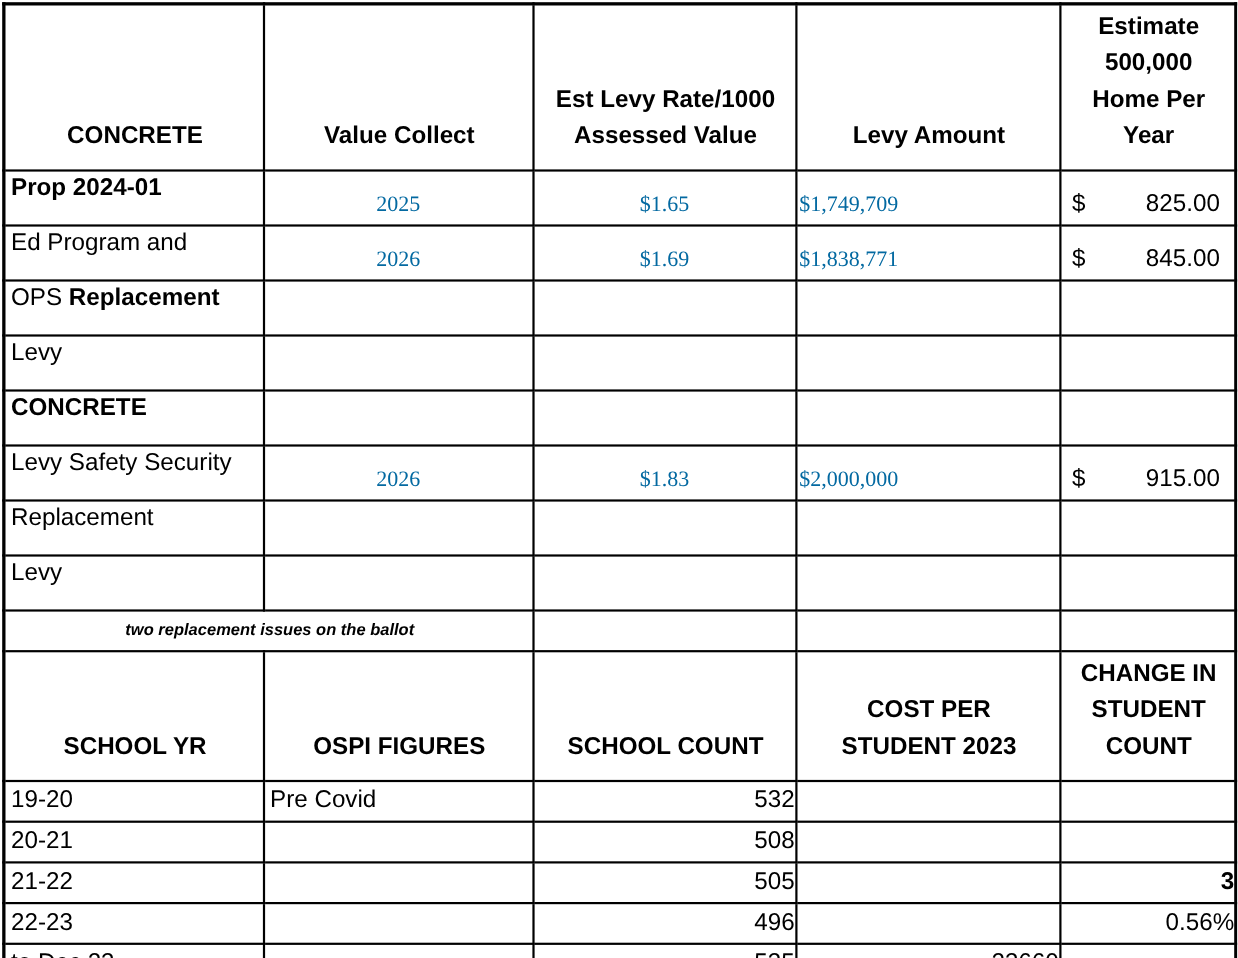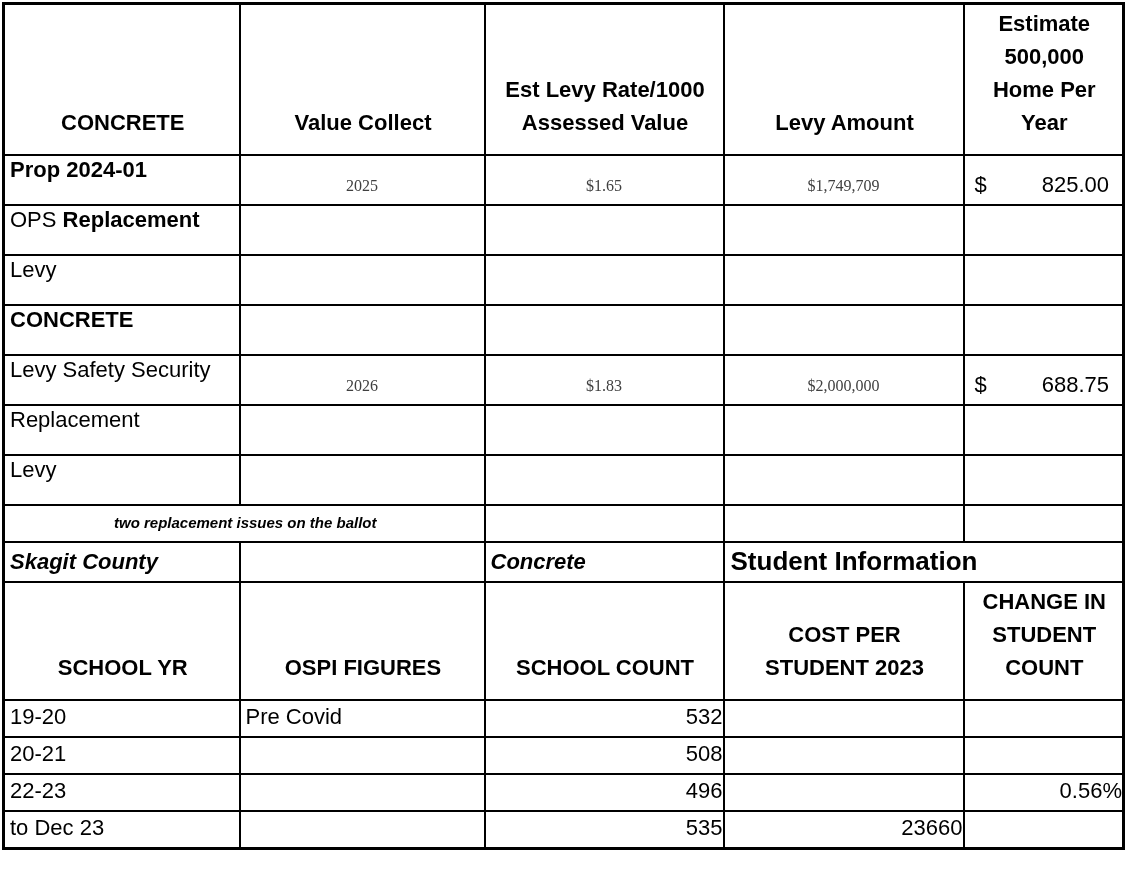--- a/index.html
+++ b/index.html
@@ -45,9 +45,9 @@
   
   td.serif {
     font-family: "Liberation Serif", serif;
-    font-size: 16px;
+    font-size: 20px;
     line-height: 26px;
-    color: #404040;
+    color: #0369a1;
     vertical-align: bottom;
     padding: 0 2px 5px 2px;
   }

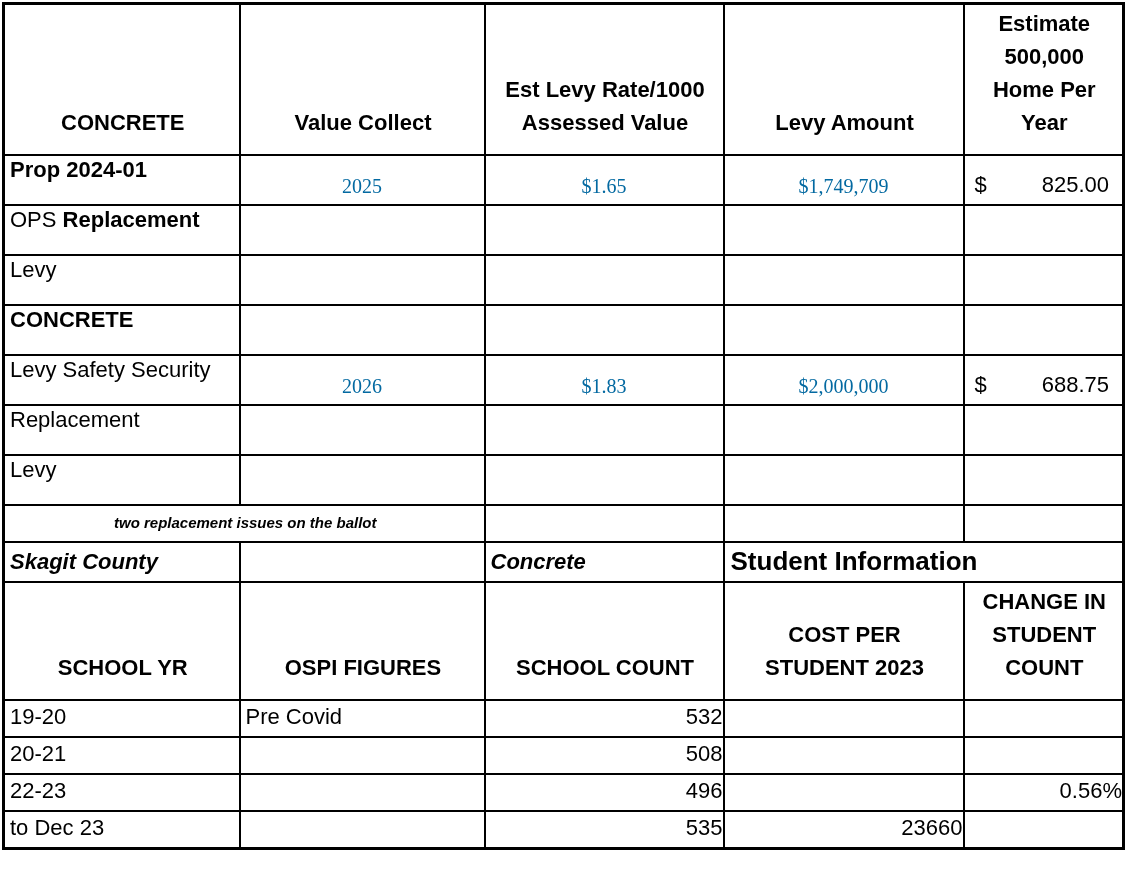--- a/index.html
+++ b/index.html
@@ -52,7 +52,7 @@
     padding: 0 2px 5px 2px;
   }
   td.ctr { text-align: center; }
-  td.rt  { text-align: center; }
+  td.rt  { text-align: left; }
   
   td.est { vertical-align: bottom; }
   td.est .acct {

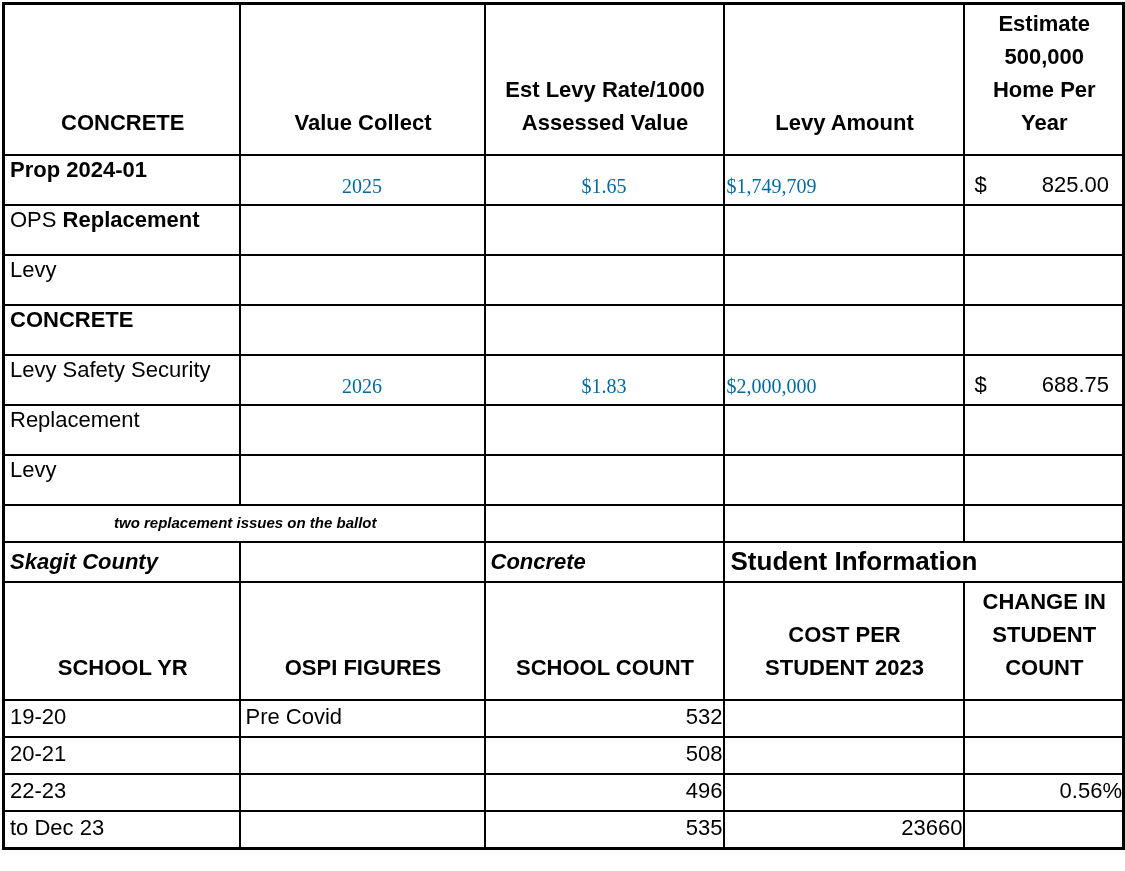--- a/index.html
+++ b/index.html
@@ -150,6 +150,18 @@
           </td>
     </tr>
     <tr class="h-row">
+      <td class="lbl"><span>Ed Program and</span><span class="b"></span></td>
+      <td class="serif ctr">2026</td>
+      <td class="serif ctr">$1.69</td>
+      <td class="serif rt">$1,838,771</td>
+      <td class="est thickL">
+            <div class="acct">
+              <span>$</span>
+              <span>845.00</span>
+            </div>
+          </td>
+    </tr>
+    <tr class="h-row">
       <td class="lbl"><span>OPS </span><span class="b">Replacement</span></td>
       <td class="serif ctr"></td>
       <td class="serif ctr"></td>

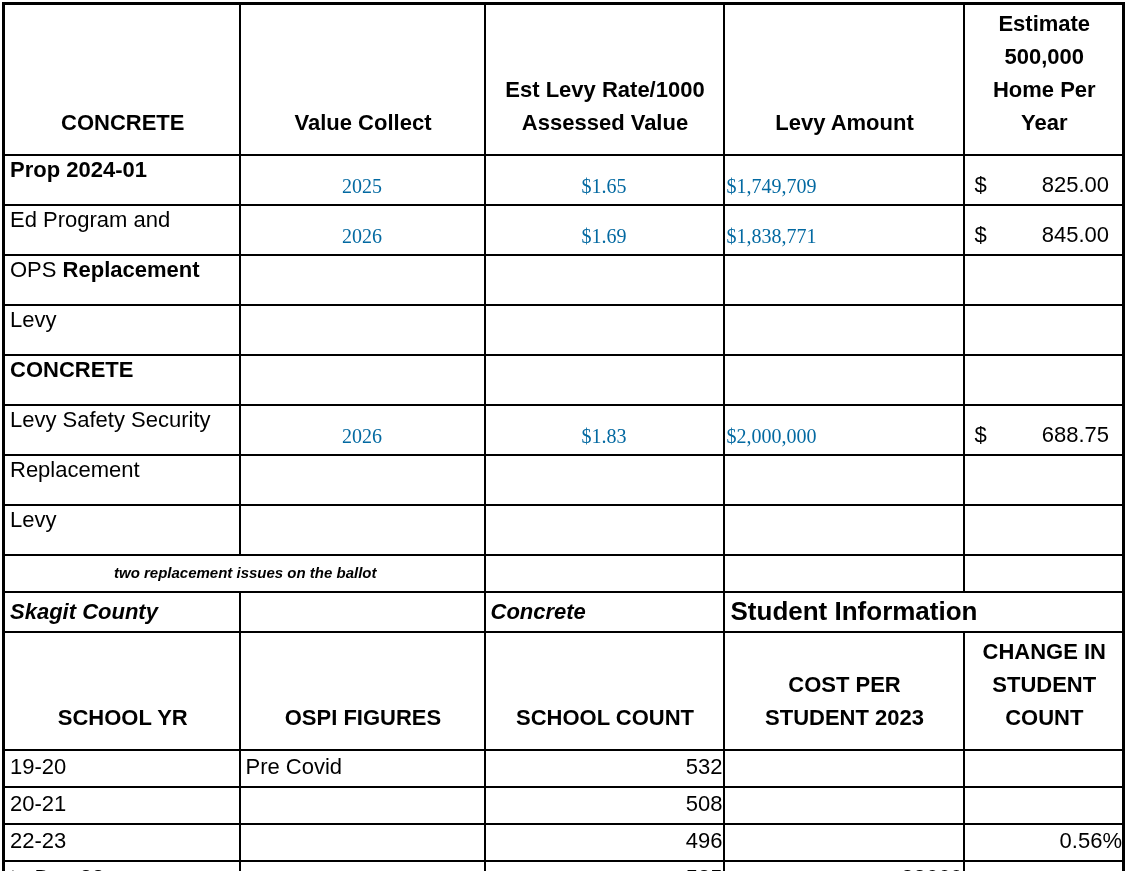--- a/index.html
+++ b/index.html
@@ -205,7 +205,7 @@
       <td class="est thickL">
             <div class="acct">
               <span>$</span>
-              <span>688.75</span>
+              <span>915.00</span>
             </div>
           </td>
     </tr>

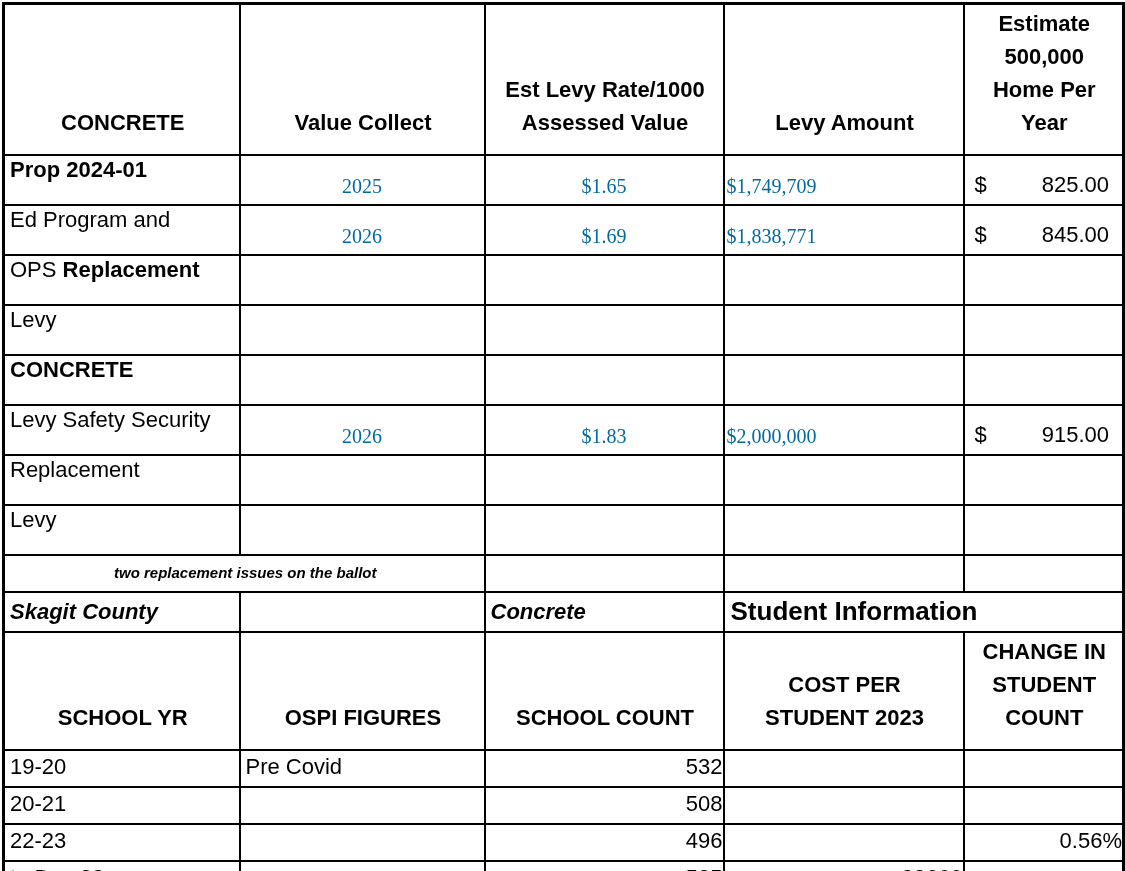--- a/index.html
+++ b/index.html
@@ -241,12 +241,6 @@
       <td class="thickL"></td>
     </tr>
 
-    <tr class="h-county">
-      <td class="county">Skagit County</td>
-      <td></td>
-      <td class="county">Concrete</td>
-      <td class="section-title" colspan="2">Student Information</td>
-    </tr>
 
     <tr class="h-head2">
       <td class="hd">SCHOOL YR</td>

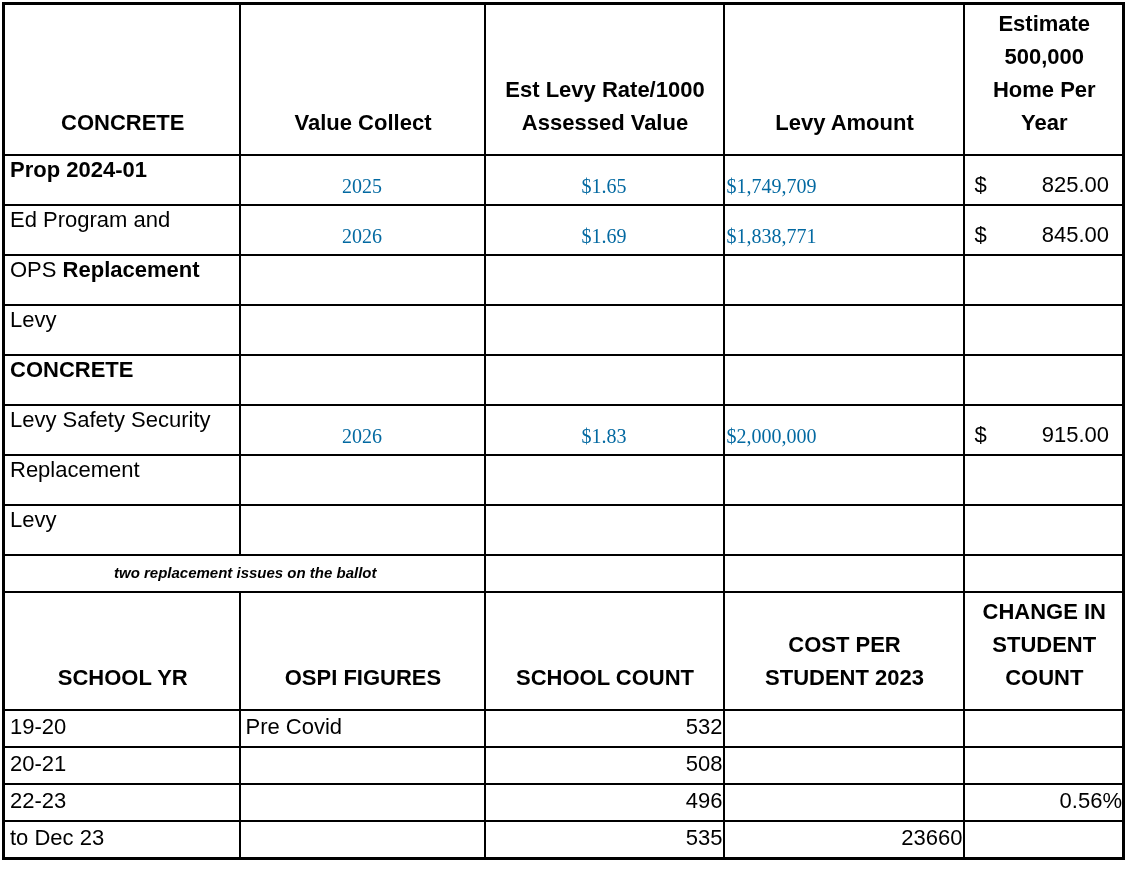--- a/index.html
+++ b/index.html
@@ -268,6 +268,13 @@
       <td class="num"></td>
     </tr>
     <tr class="h-row">
+      <td class="note">21-22</td>
+      <td class="note"></td>
+      <td class="num">505</td>
+      <td class="num"></td>
+      <td class="num b">3</td>
+    </tr>
+    <tr class="h-row">
       <td class="note">22-23</td>
       <td class="note"></td>
       <td class="num">496</td>

